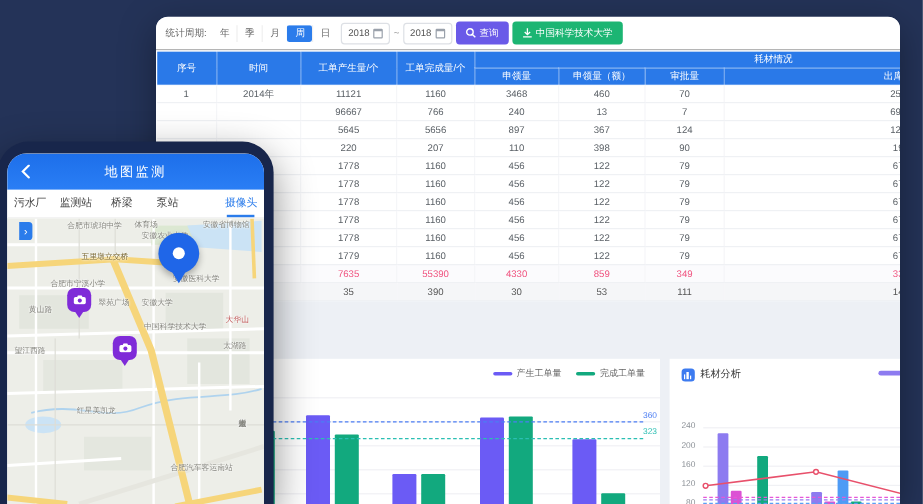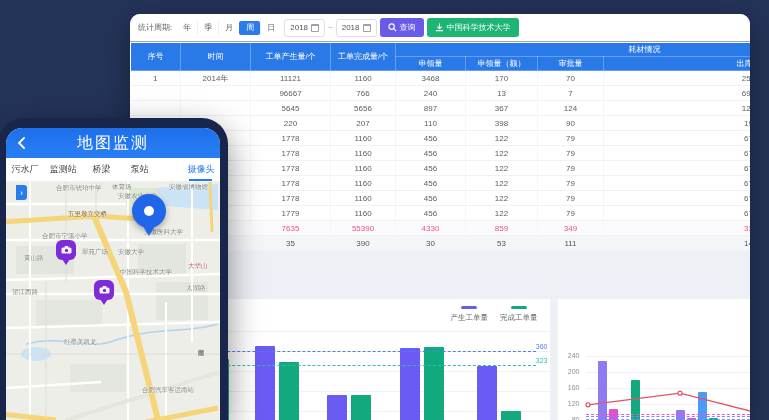--- a/index.html
+++ b/index.html
@@ -179,7 +179,7 @@
               <td>11121</td>
               <td>1160</td>
               <td>3468</td>
-              <td>170</td>
+              <td>460</td>
               <td>70</td>
               <td>250</td>
             </tr>

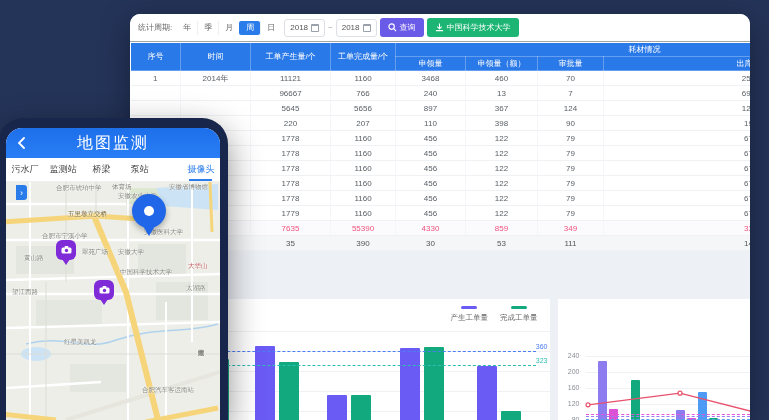--- a/index.html
+++ b/index.html
@@ -74,7 +74,7 @@
             border-radius:16px 16px 0 0; display:flex; flex-direction:column; }
   .p-header { height:30px; background:linear-gradient(180deg,#1D6FEA,#2A7EF5); display:flex; align-items:center;
               justify-content:center; position:relative; flex:0 0 auto; }
-  .p-title { color:#fff; font-size:16px; letter-spacing:2px; }
+  .p-title { color:#fff; font-size:11px; letter-spacing:2px; }
   .back { position:absolute; left:10px; top:9px; width:12px; height:12px; cursor:pointer; }
   .p-tabs { height:24px; background:#fff; display:flex; align-items:stretch; flex:0 0 auto;
             border-bottom:1px solid #F0F0F0; }

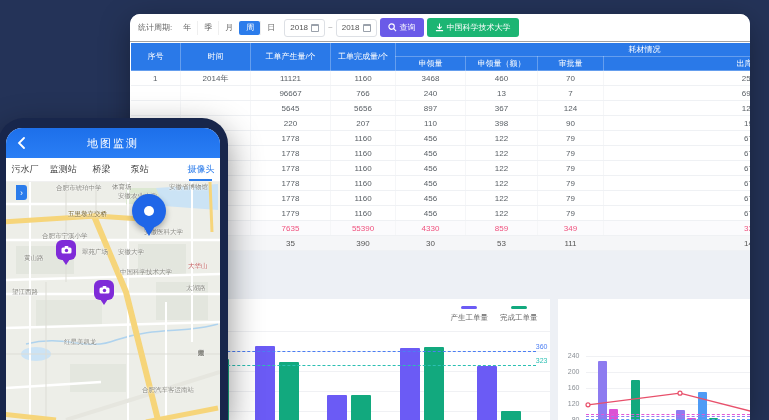--- a/index.html
+++ b/index.html
@@ -50,7 +50,7 @@
   .panel-left { width:420px; height:200px; }
   .panel-right { width:196px; height:200px; }
   .legend { position:absolute; top:7px; right:12px; display:flex; gap:12px; }
-  .legend .li { display:flex; align-items:center; gap:4px; font-size:7.5px; color:#666;flex-direction:column; }
+  .legend .li { display:flex; align-items:center; gap:4px; font-size:7.5px; color:#666; }
   .legend .sw { width:16px; height:3px; border-radius:2px; }
   .plot { position:absolute; left:0; top:24px; right:0; bottom:0; }
   .bar { position:absolute; border-radius:1px 1px 0 0; }

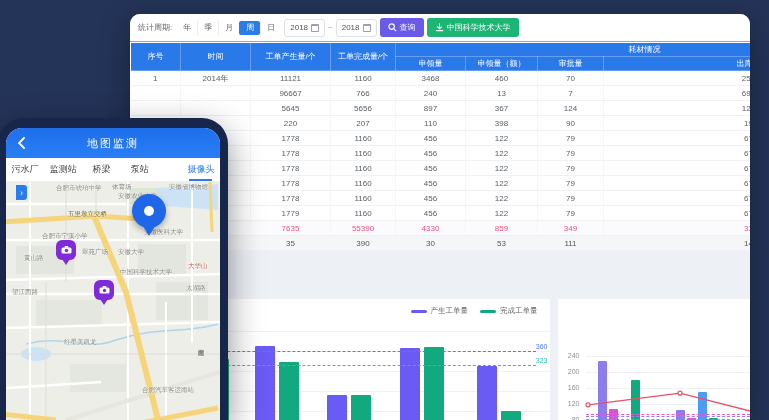--- a/index.html
+++ b/index.html
@@ -332,6 +332,15 @@
           </div>
       </div>
       <div class="panel panel-right">
+        <div class="panel-head">
+          <span class="chart-ic">
+              <i></i>
+              <i></i>
+              <i></i>
+            </span>
+          <span class="panel-title">耗材分析</span>
+          <span class="legend-frag"></span>
+        </div>
         <div class="plot" id="plotR">
             <div class="grid" style="left: 28px; top: 33px;"></div>
             <div class="ytick" style="left: 0px; top: 29px;">240</div>

